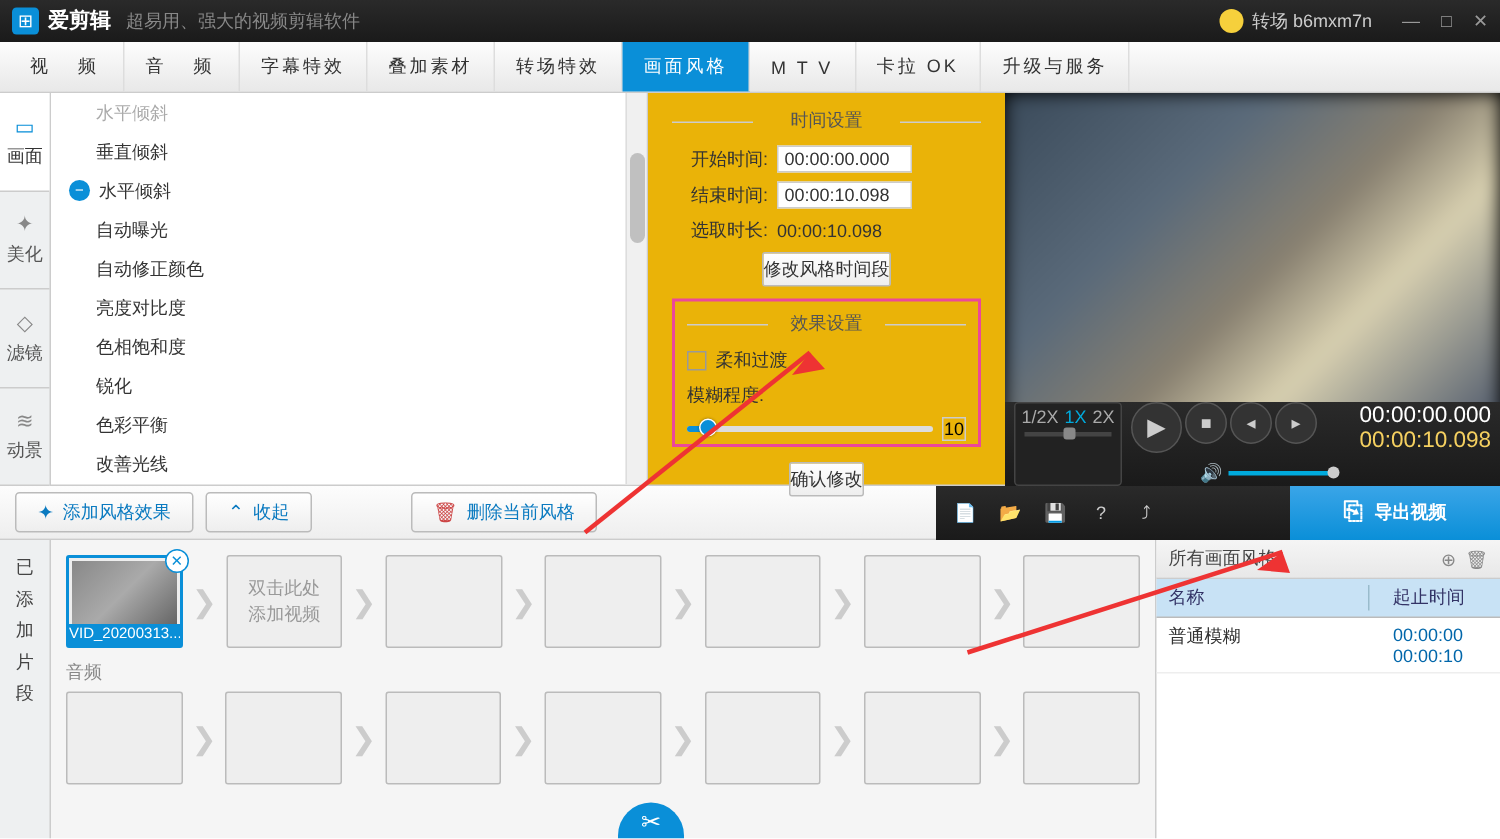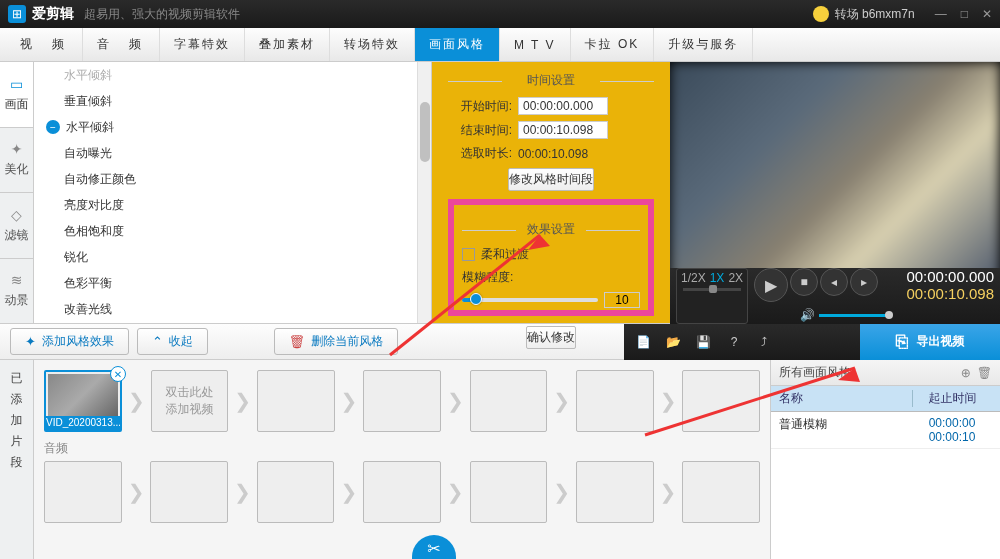--- a/index.html
+++ b/index.html
@@ -38,7 +38,7 @@
 .prow .val{border:1px solid #ccc;padding:1px 4px;min-width:90px;background:#fff}
 .prow .stat{min-width:90px}
 .btn-s{border:1px solid #bbb;background:linear-gradient(#fff,#eee);padding:2px 0;border-radius:2px;display:inline-block}
-.redbox{border:6px solid #ec4899;padding:16px 8px 2px;margin-top:4px}
+.redbox{border:2px solid #ec4899;padding:6px 8px 2px;margin-top:4px}
 .chk{width:13px;height:13px;border:1px solid #999;display:inline-block;margin-right:6px;vertical-align:middle}
 .sliderwrap{display:flex;align-items:center;gap:6px}
 .slider{flex:1;height:4px;background:#ddd;position:relative;border-radius:2px}

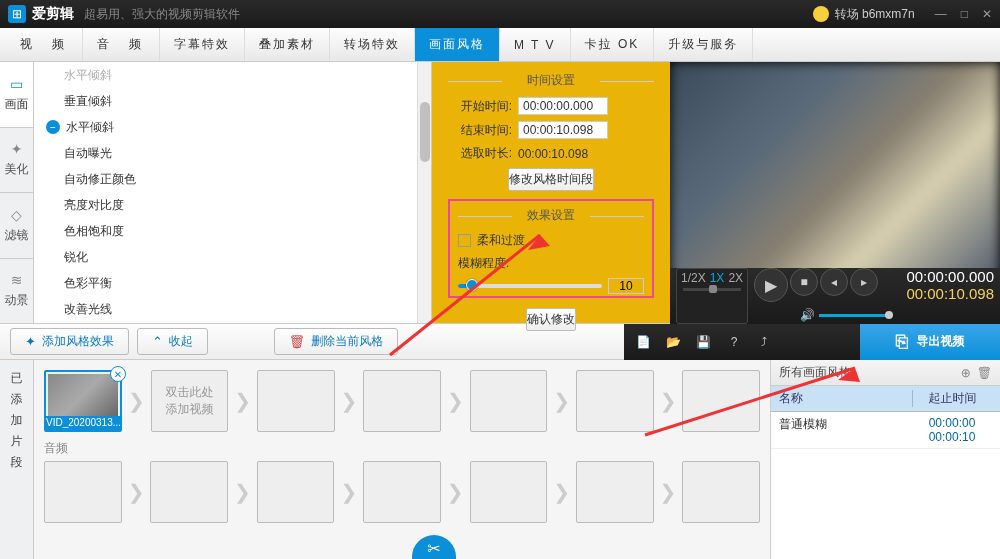--- a/index.html
+++ b/index.html
@@ -44,7 +44,7 @@
 .slider{flex:1;height:4px;background:#ddd;position:relative;border-radius:2px}
 .slider .thumb{position:absolute;left:8px;top:-5px;width:12px;height:12px;border-radius:50%;background:#0a8fd8;border:1px solid #fff;box-shadow:0 0 2px rgba(0,0,0,.4)}
 .slider .fill{position:absolute;left:0;width:12px;height:4px;background:#0a8fd8;border-radius:2px}
-.numbox{width:36px;border:1px solid #ccc;text-align:center}
+.numbox{width:16px;border:1px solid #ccc;text-align:center}
 .preview{width:330px;background:#000;position:relative;overflow:hidden}
 .preview .img{position:absolute;inset:0;background:linear-gradient(135deg,#3a4a5a 0%,#5a6a7a 30%,#888070 50%,#d8d0b0 65%,#2a3a5a 100%);filter:blur(6px)}
 .playbar{position:absolute;inset:auto 0 0 0;height:56px;background:linear-gradient(#2a2a2a,#1a1a1a);display:flex;padding:0 6px;gap:2px}

